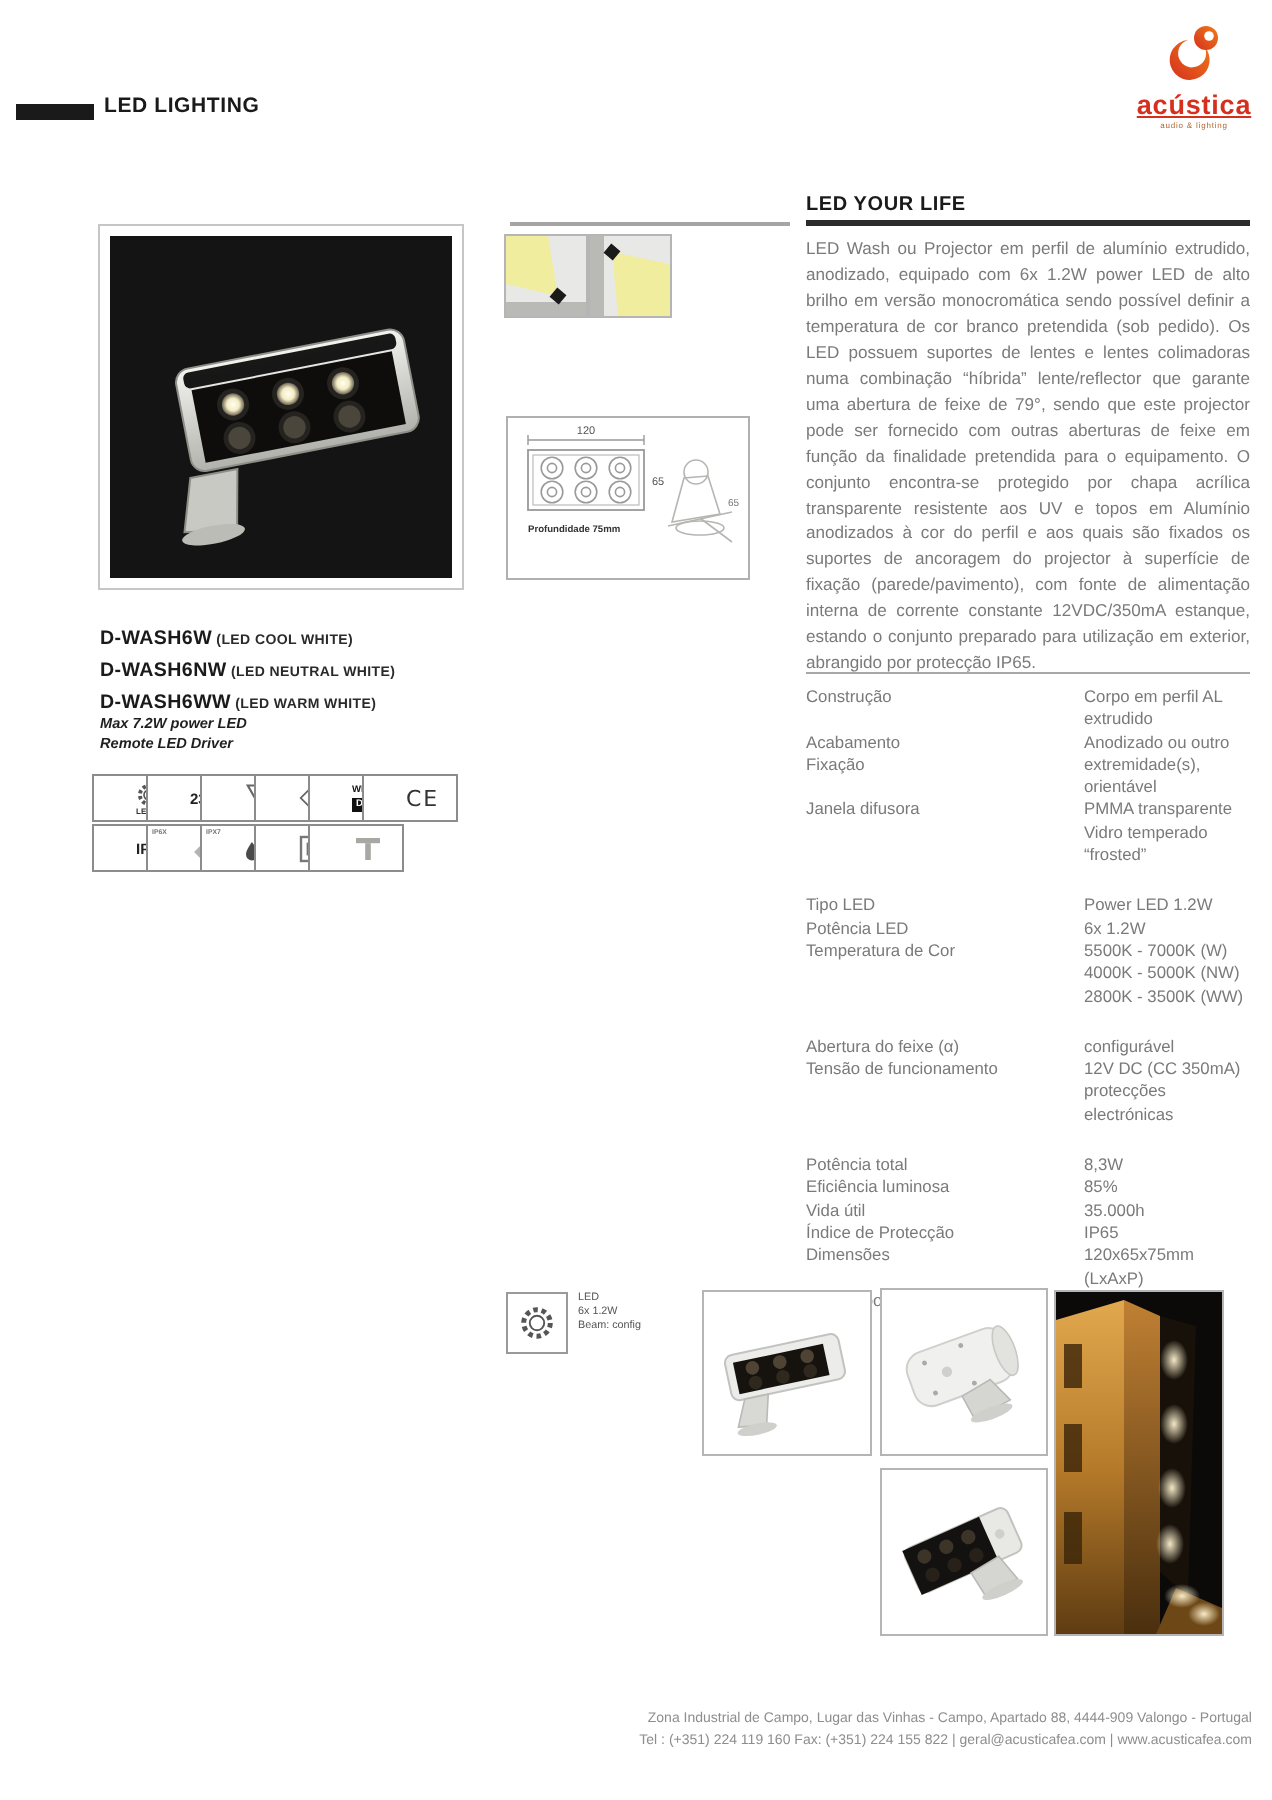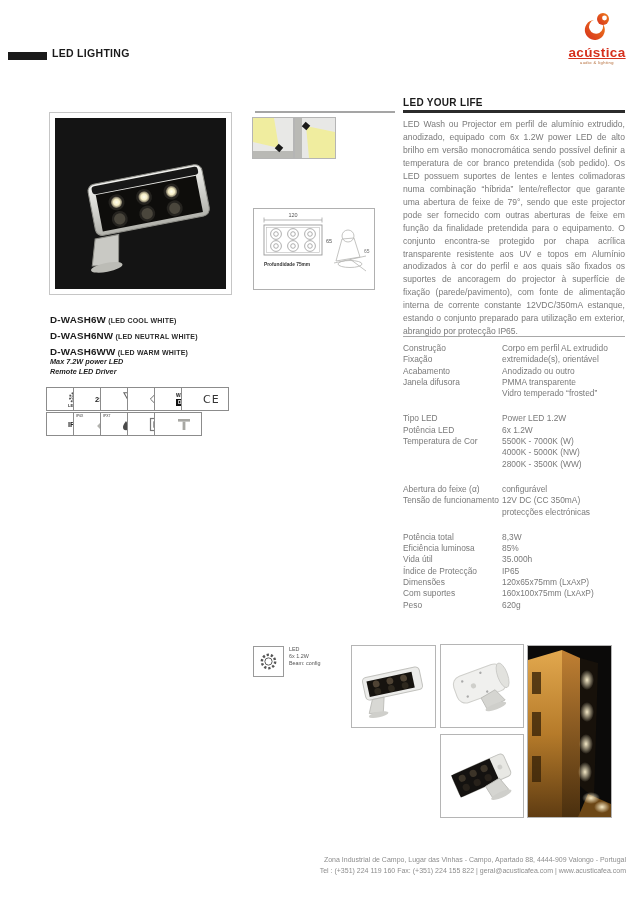--- a/index.html
+++ b/index.html
@@ -55,7 +55,7 @@
                color:#7a7a7a;text-align:justify;}
   .spec-divider{left:403px;top:336px;width:222px;height:1px;background:#a8a8a8;}
   .specs{left:403px;top:343px;width:226px;}
-  .spec-row{display:flex;line-height:11.3px;}
+  .spec-row{display:flex;line-height:11.3px;gap:40px;}
   .spec-row.gap{margin-top:14px;}
   .spec-label{width:99px;font-size:8.4px;color:#7a7a7a;flex:none;}
   .spec-value{font-size:8.4px;color:#7a7a7a;}

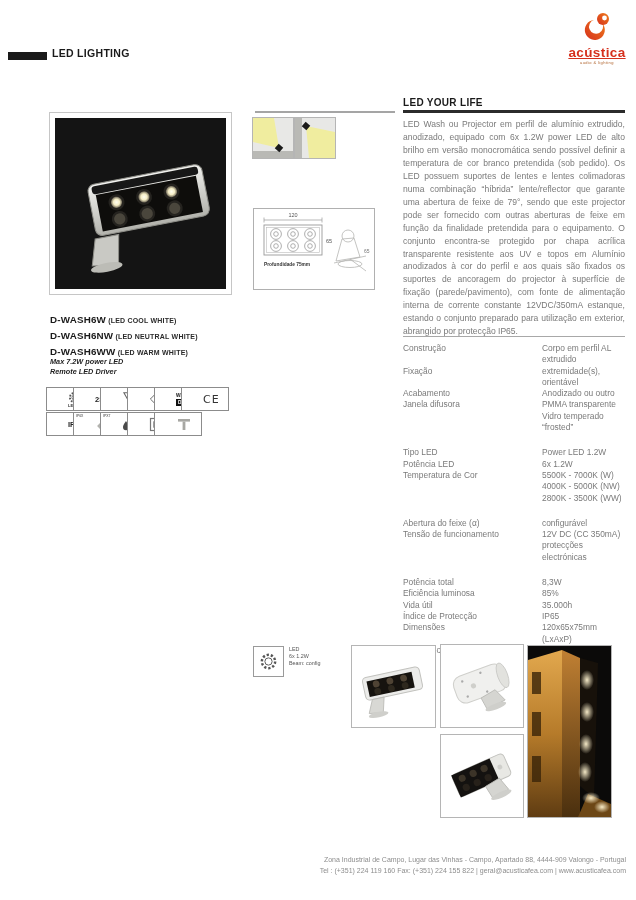--- a/index.html
+++ b/index.html
@@ -270,12 +270,12 @@
         <div class="spec-value">Corpo em perfil AL extrudido</div>
       </div>
       <div class="spec-row">
+        <div class="spec-label">Acabamento</div>
+        <div class="spec-value">Anodizado ou outro</div>
+      </div>
+      <div class="spec-row">
         <div class="spec-label">Fixação</div>
         <div class="spec-value">extremidade(s), orientável</div>
-      </div>
-      <div class="spec-row">
-        <div class="spec-label">Acabamento</div>
-        <div class="spec-value">Anodizado ou outro</div>
       </div>
       <div class="spec-row">
         <div class="spec-label">Janela difusora</div>

